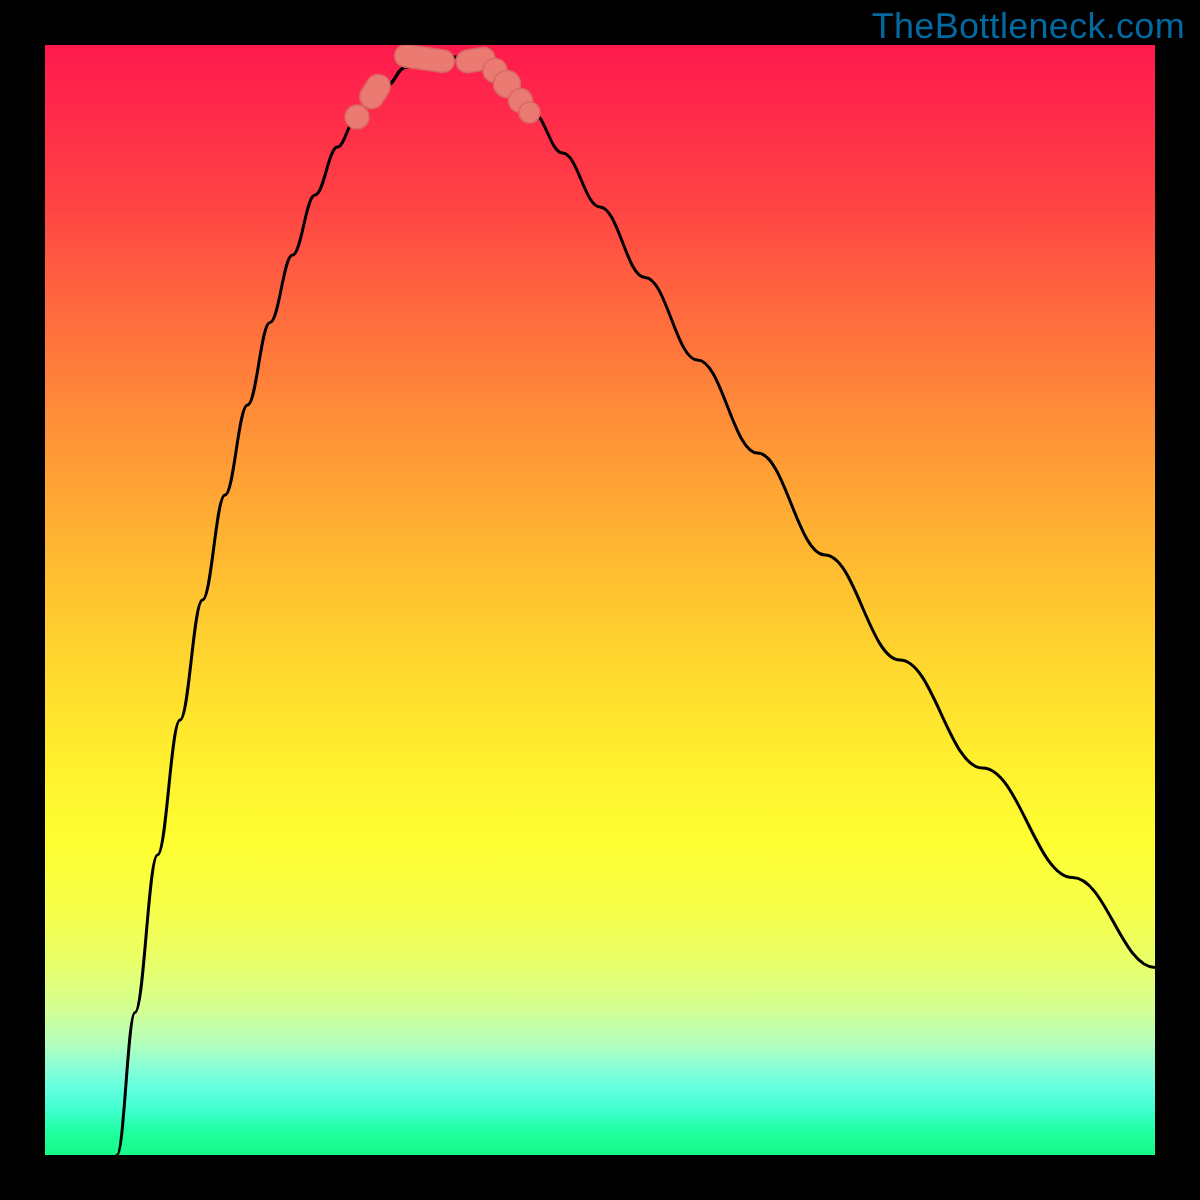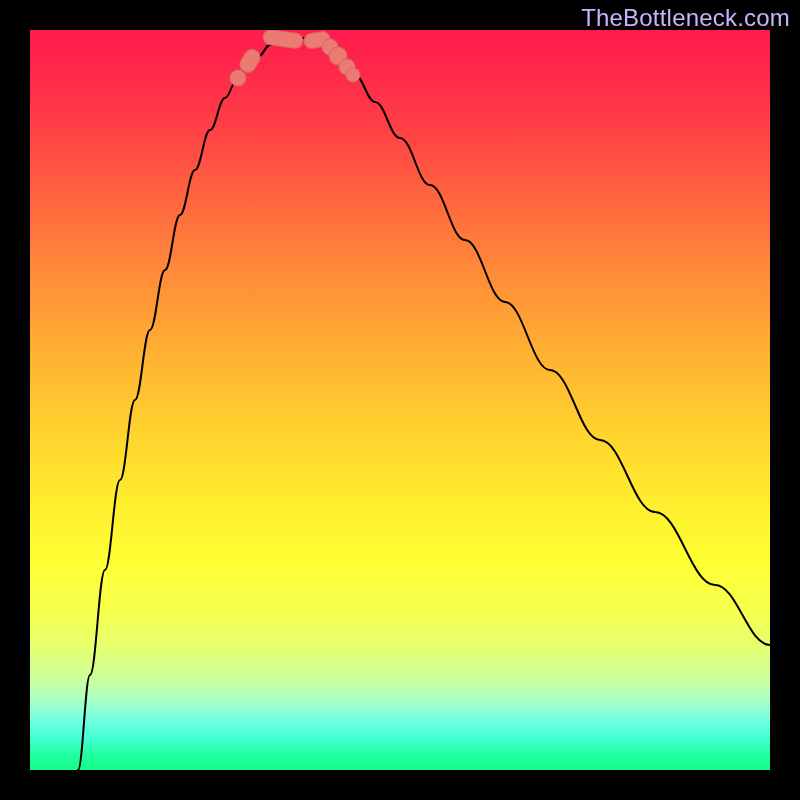--- a/index.html
+++ b/index.html
@@ -56,7 +56,7 @@
     position: absolute;
     top: 4px;
     right: 10px;
-    color: #c4b5fd;
+    color: #0369a1;
     font-size: 24px;
     font-weight: 500;
     letter-spacing: 0.2px;

